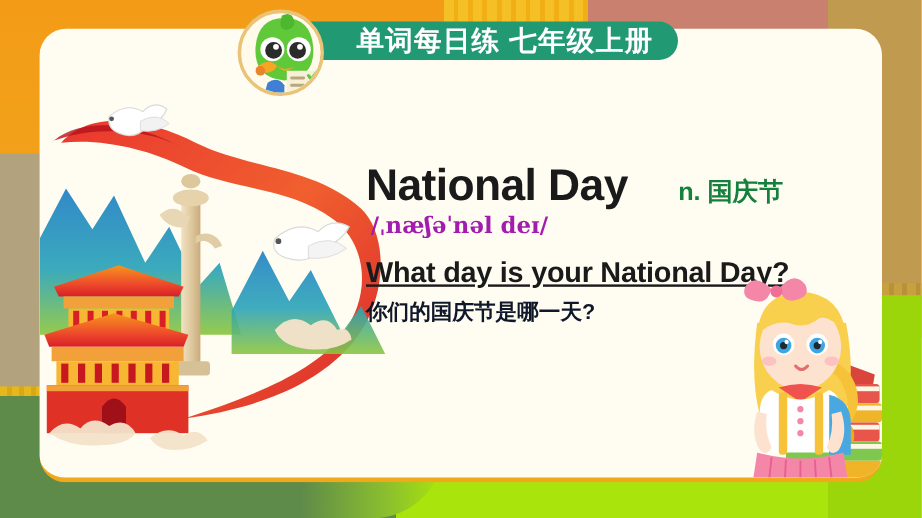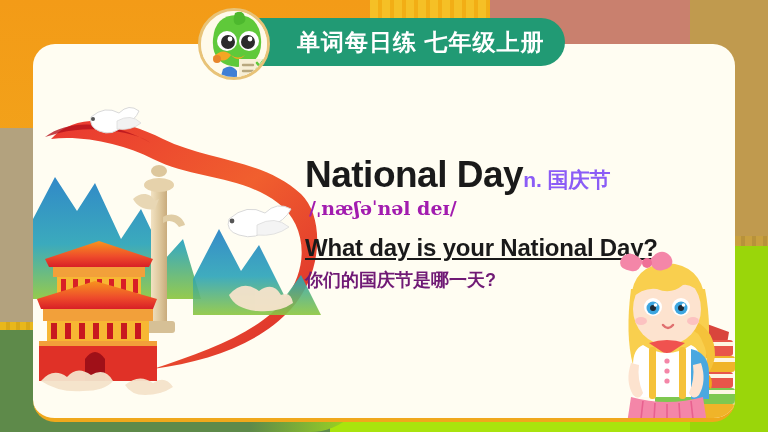--- a/index.html
+++ b/index.html
@@ -71,7 +71,7 @@
 
   
   #banner {
-    position:absolute; left:225px; top:18px; width:340px; height:48px;
+    position:absolute; left:225px; top:18px; width:340px; height:32px;
     background:#219a74;
     border-radius:10px 24px 24px 10px;
     display:flex; align-items:center;

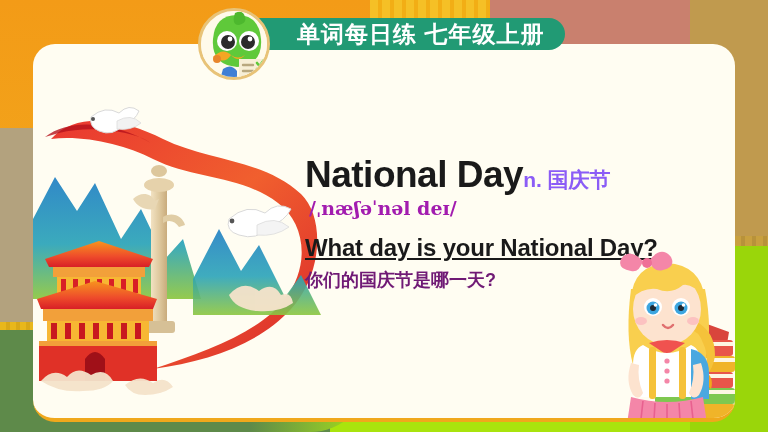--- a/index.html
+++ b/index.html
@@ -61,7 +61,7 @@
 
   
   #card {
-    position:absolute; left:33px; top:44px; width:702px; height:378px;
+    position:absolute; left:33px; top:24px; width:702px; height:378px;
     background:#fffdf2;
     border-radius:22px;
     border-bottom:4px solid #f0a81c;

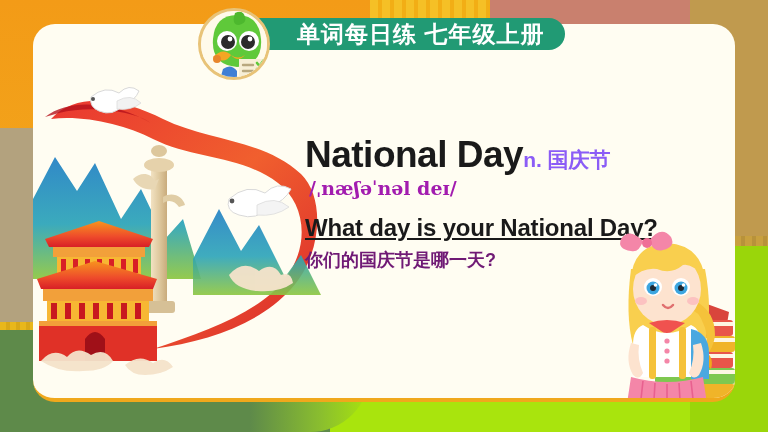--- a/index.html
+++ b/index.html
@@ -106,8 +106,8 @@
     letter-spacing:-0.5px;
   }
   #meaning {
-    font-size:21px; font-weight:bold; color:#8b5cf6;
-    white-space:nowrap;
+    font-size:21px; font-weight:bold; color:#15803d;
+    margin-left:42px; white-space:nowrap;
   }
   #phonetic {
     position:absolute; left:276px; top:153px;

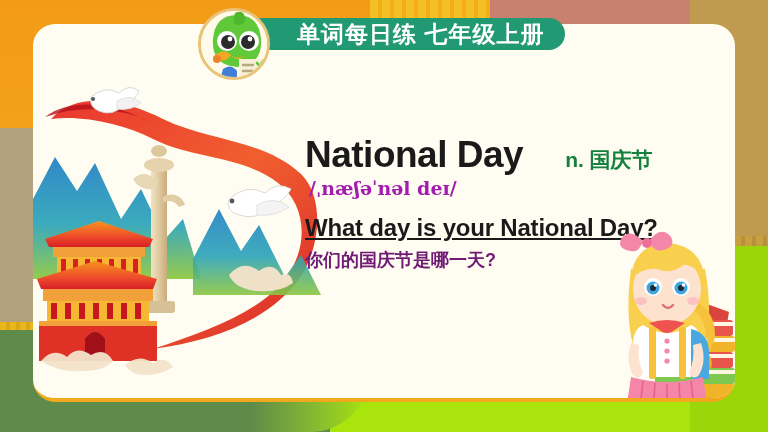--- a/index.html
+++ b/index.html
@@ -123,7 +123,7 @@
   }
   #sentence-zh {
     position:absolute; left:272px; top:224px;
-    font-size:18px; font-weight:bold; color:#701a75;
+    font-size:18px; font-weight:bold; color:#0f172a;
   }
 
   

